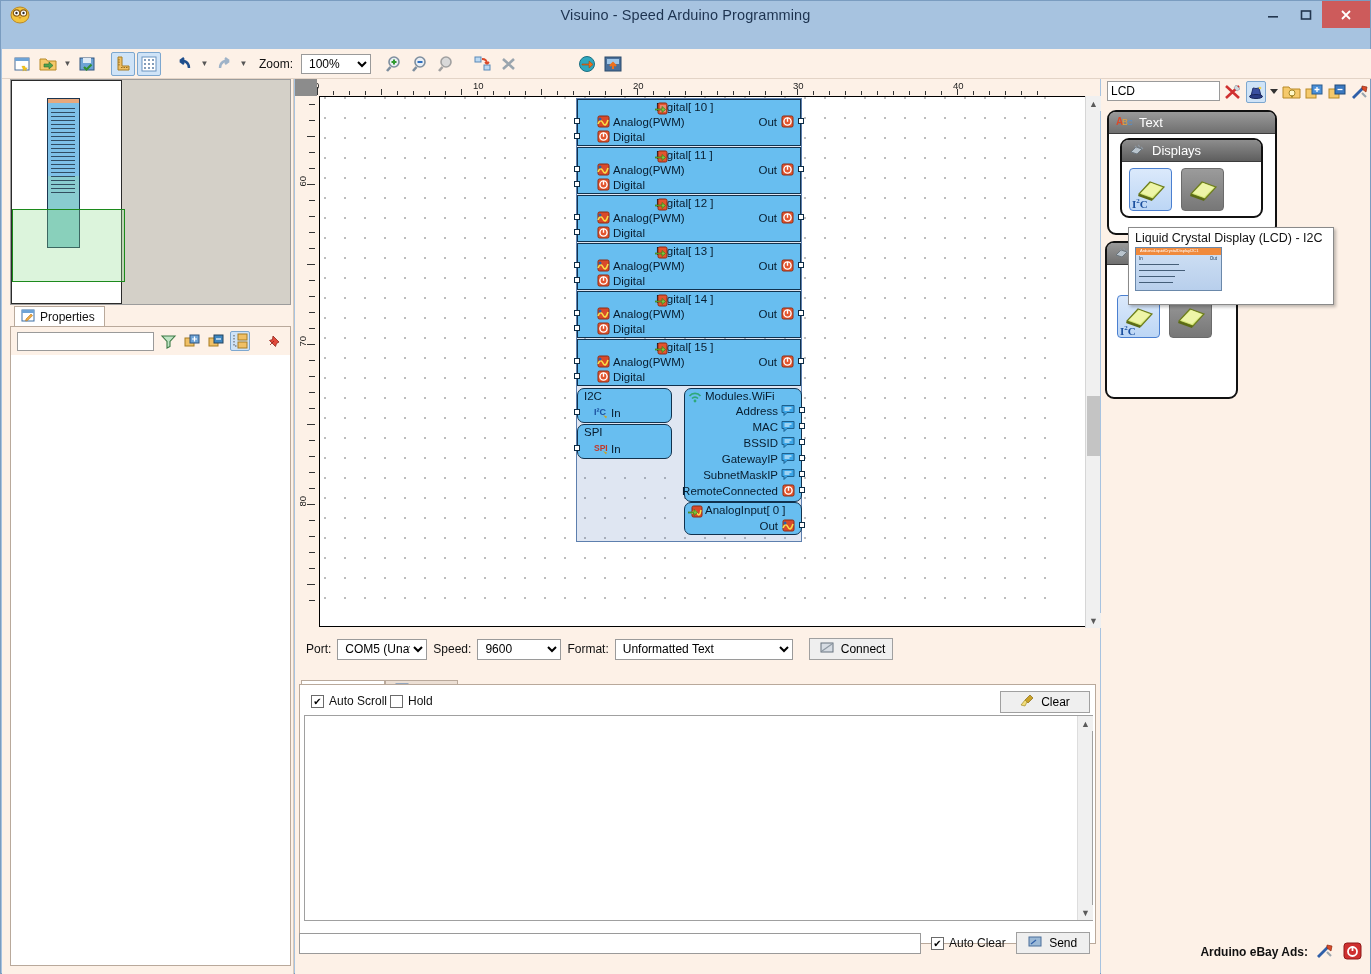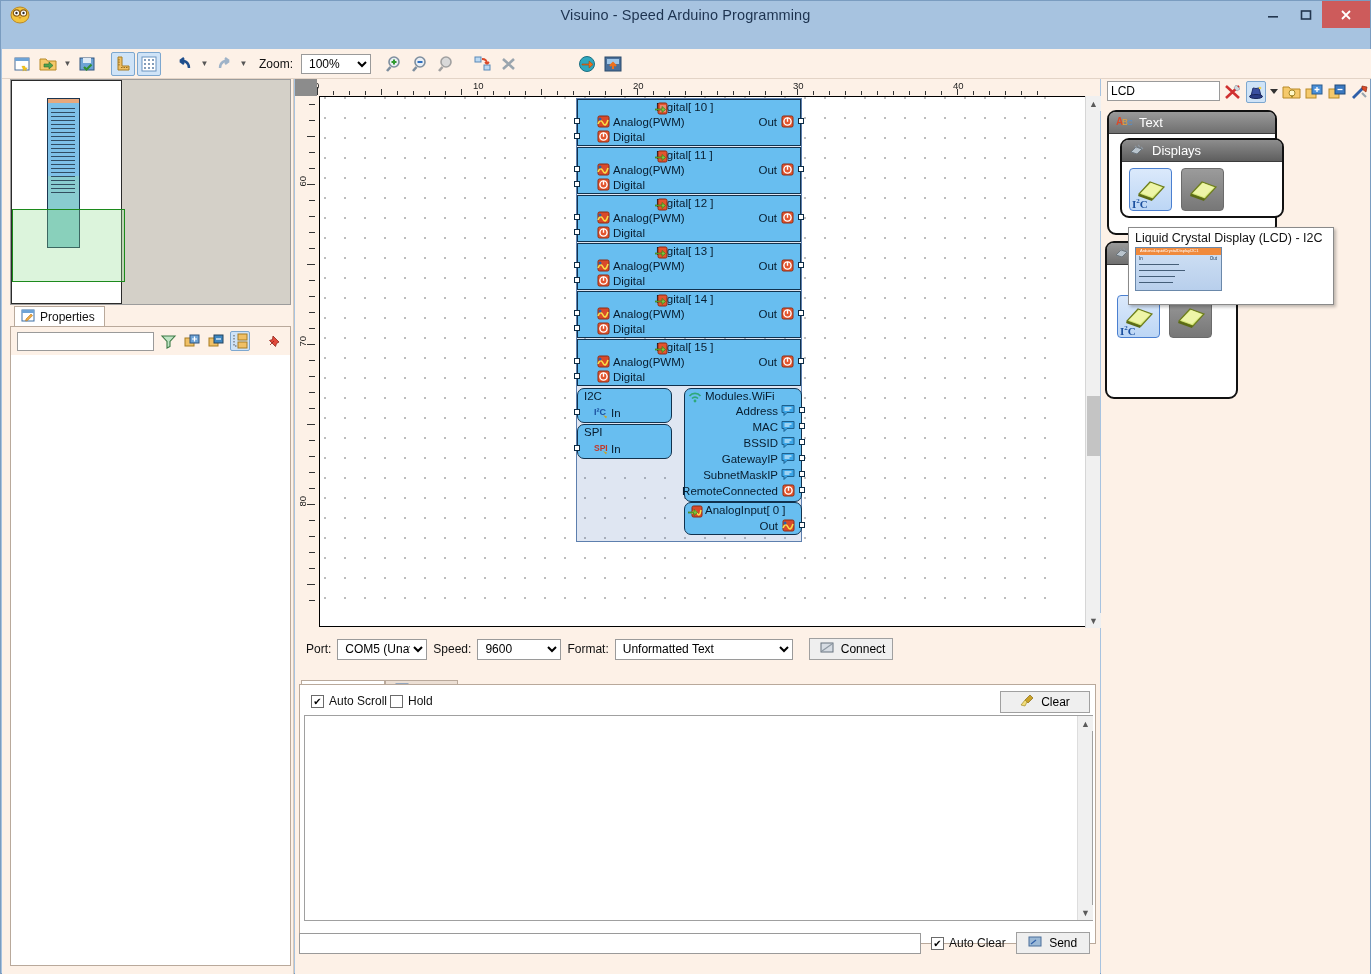--- a/index.html
+++ b/index.html
@@ -1123,7 +1123,7 @@
         </span>
         <span>Text</span>
       </div>
-      <div class="tree-card" style="left:11px;top:26px;width:164px;height:80px;border-width:2px">
+      <div class="tree-card" style="left:11px;top:26px;width:143px;height:80px;border-width:2px">
         <div class="tree-hdr sub">
           <span>
             <svg width="17" height="13">

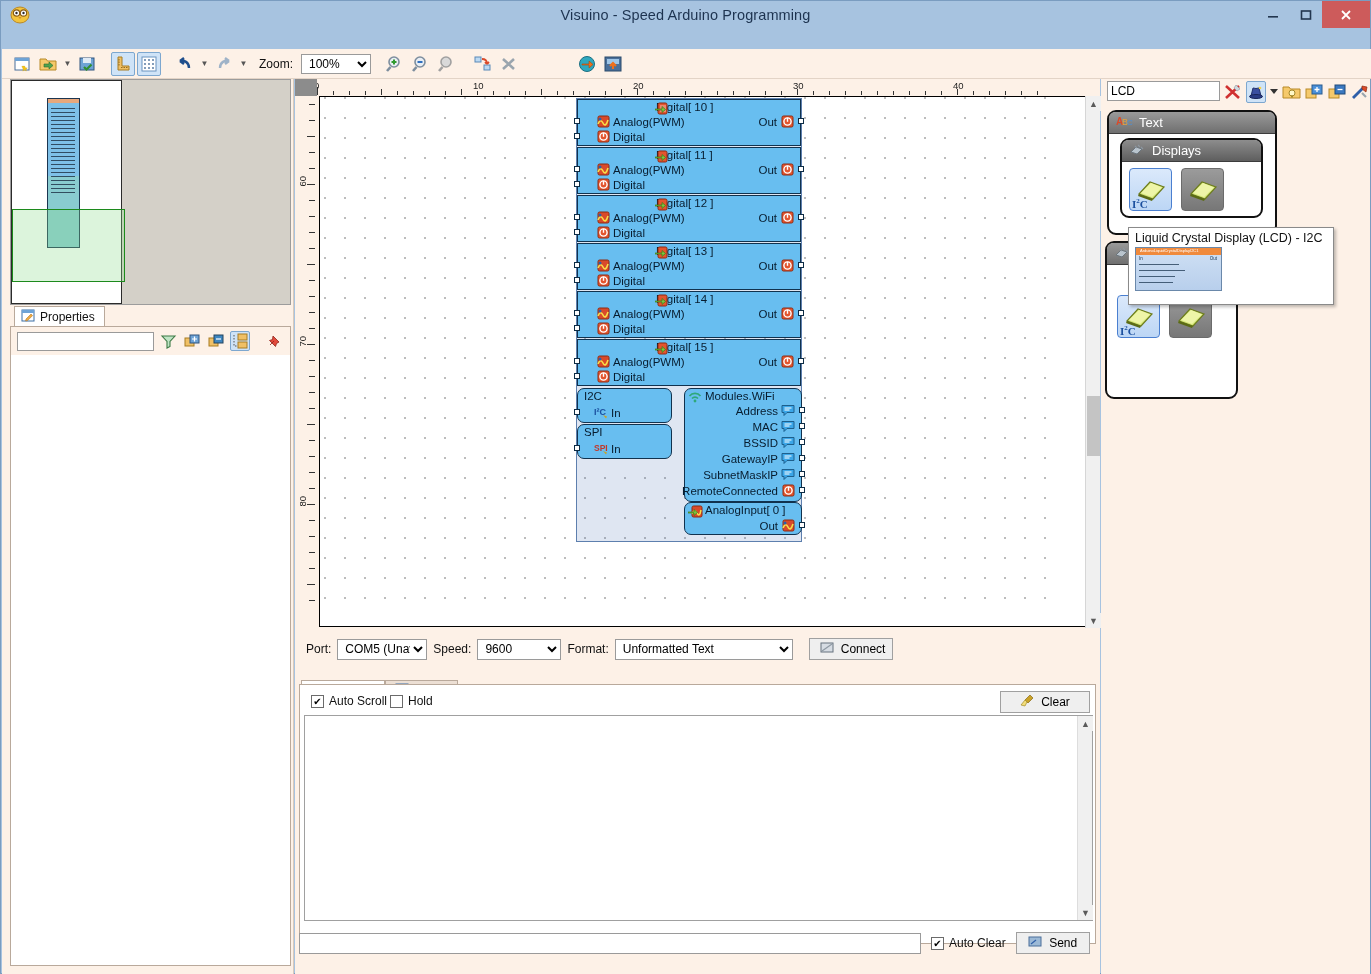--- a/index.html
+++ b/index.html
@@ -1197,6 +1197,23 @@
     </div>
   </div>
 
+  <div class="ads">
+    <span class="ads-label">Arduino eBay Ads:</span>
+    <span>
+      <svg width="19" height="18">
+          <path d="M2 15 L12 5" stroke="#2f5fa8" stroke-width="2.8"></path>
+          <path d="M11 3 l5 1 -1 5 -4-3z" fill="#d94a2a" stroke="#8e2b12" stroke-width=".7"></path>
+          <path d="M15 14 l-4-4" stroke="#9aa5ae" stroke-width="2.2"></path>
+        </svg>
+    </span>
+    <span>
+      <svg width="19" height="18">
+          <rect x="1" y="1" width="17" height="16" rx="3" fill="#cf2f2f" stroke="#8f1a1a"></rect>
+          <circle cx="9.5" cy="9.5" r="4.5" fill="none" stroke="#fff" stroke-width="1.8"></circle>
+          <path d="M9.5 4 v5" stroke="#fff" stroke-width="1.8"></path>
+        </svg>
+    </span>
+  </div>
 
 </div>
 

